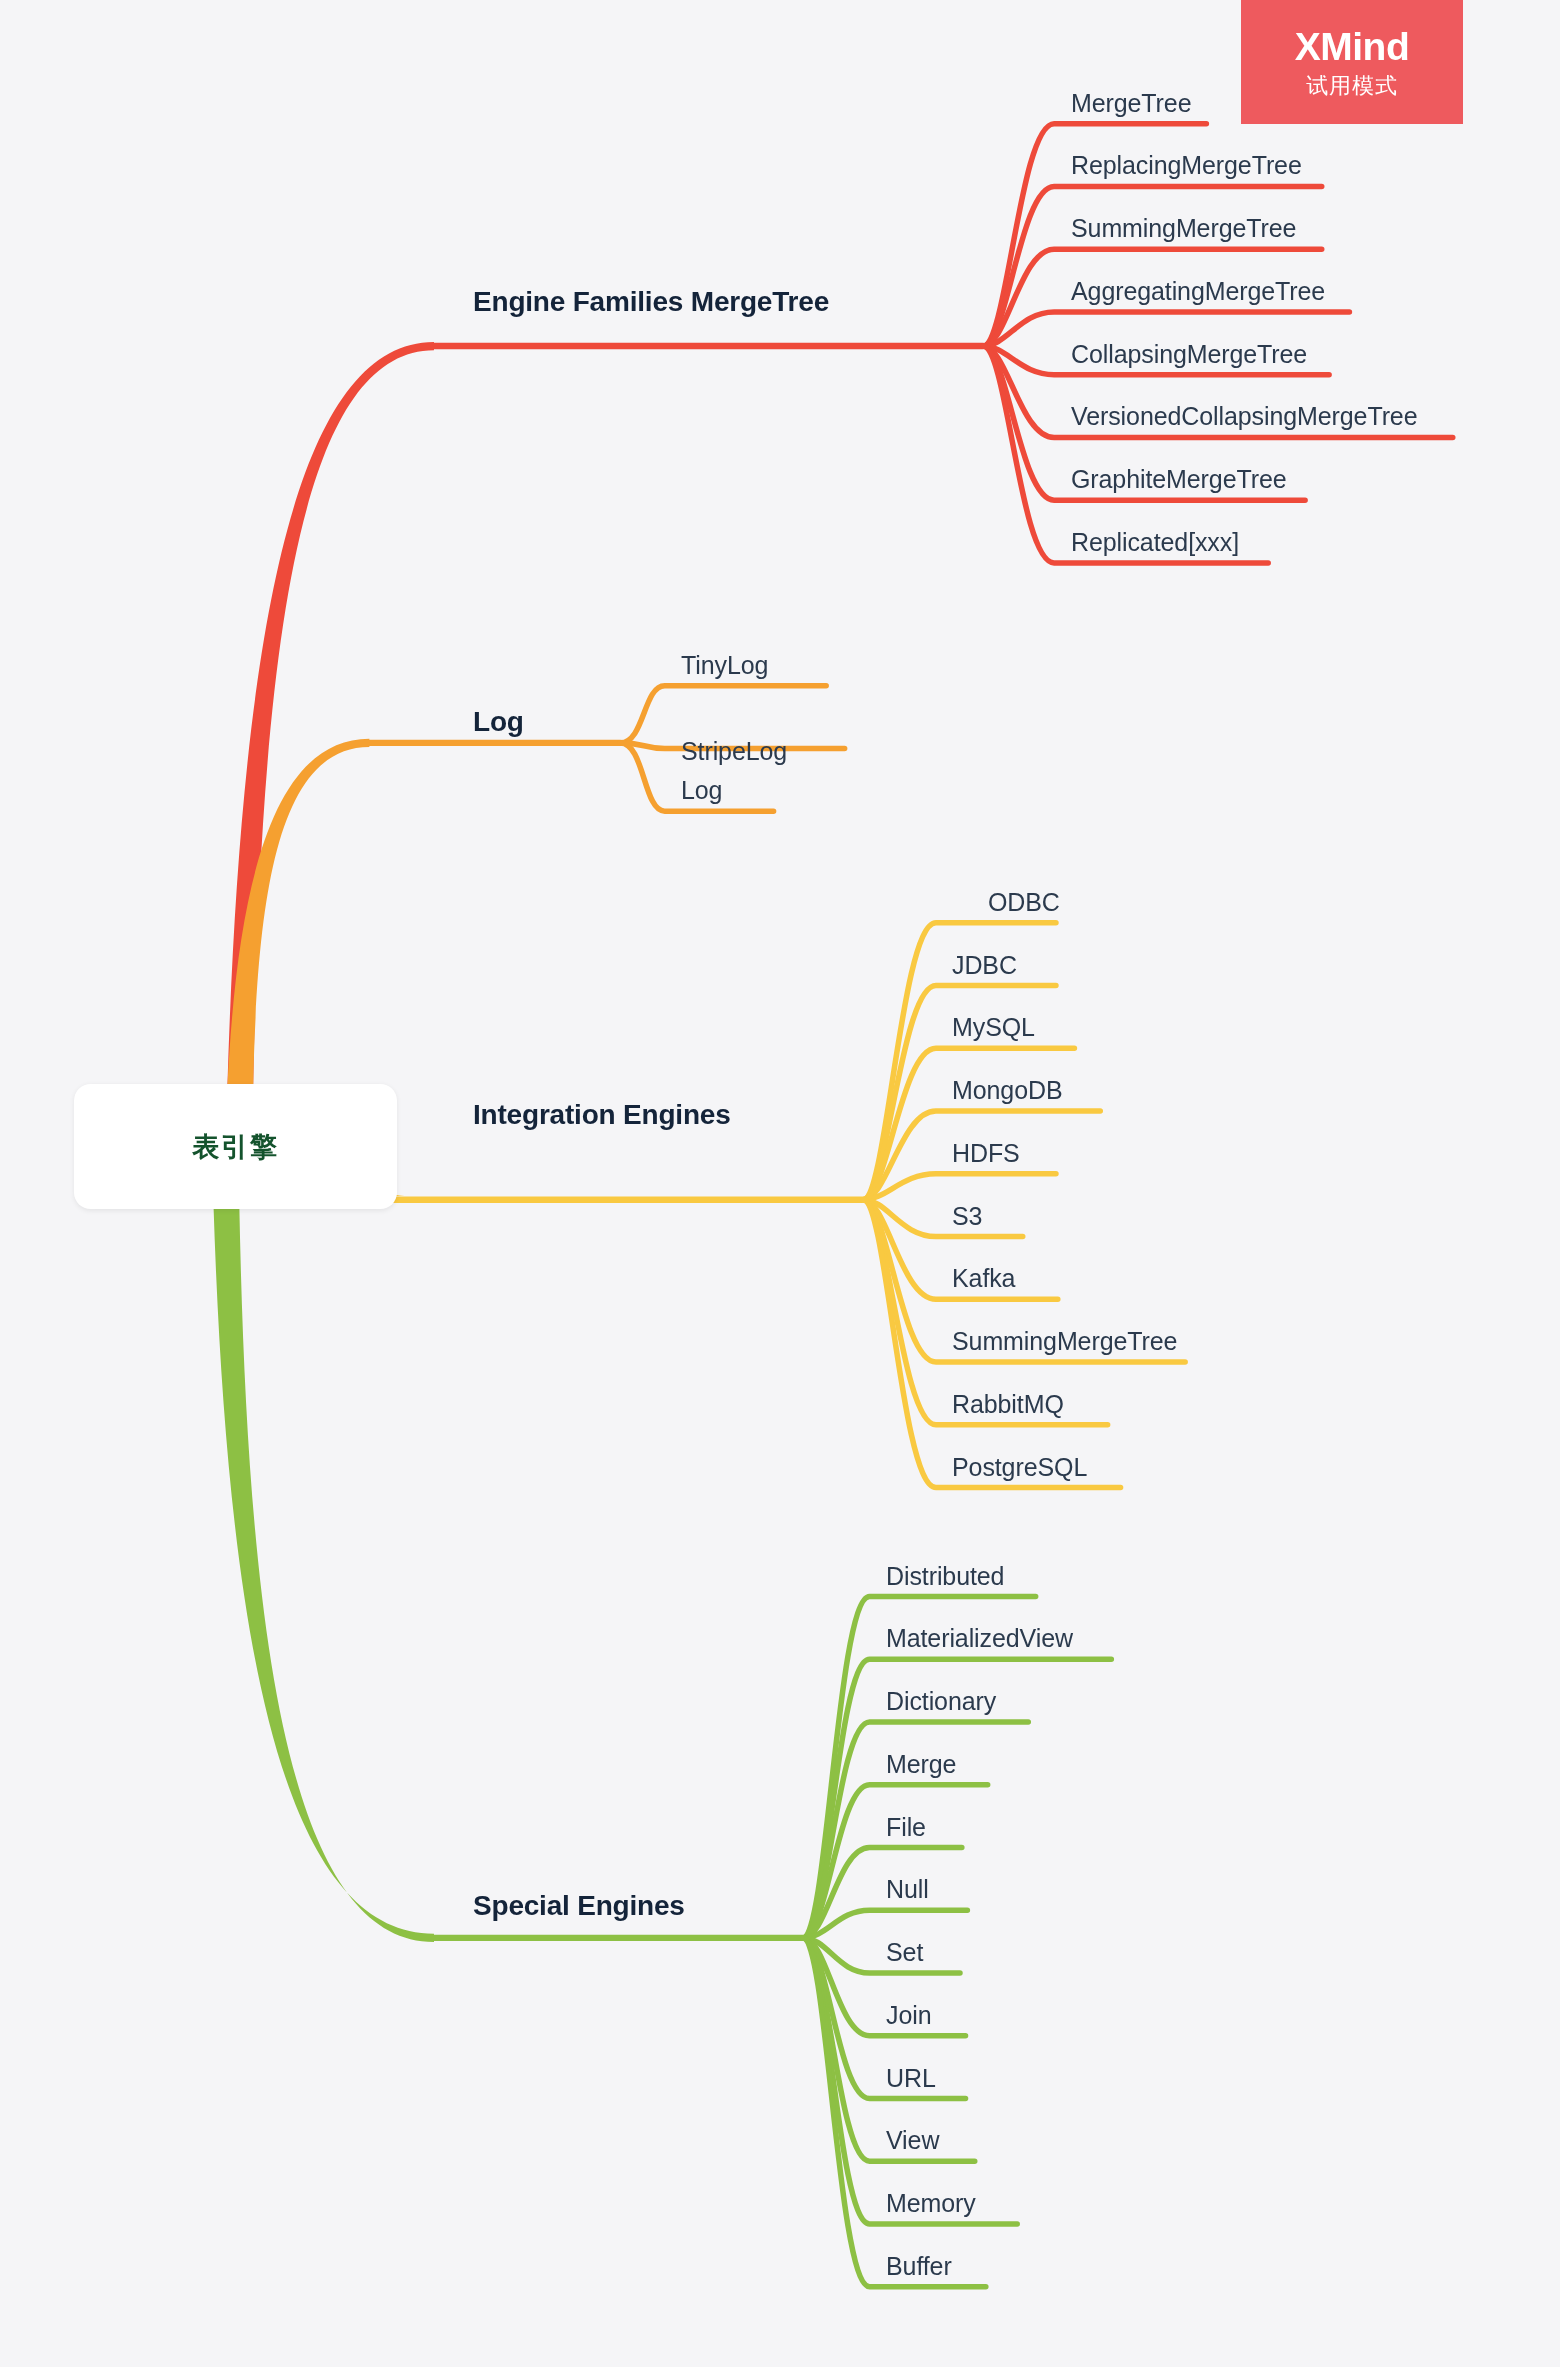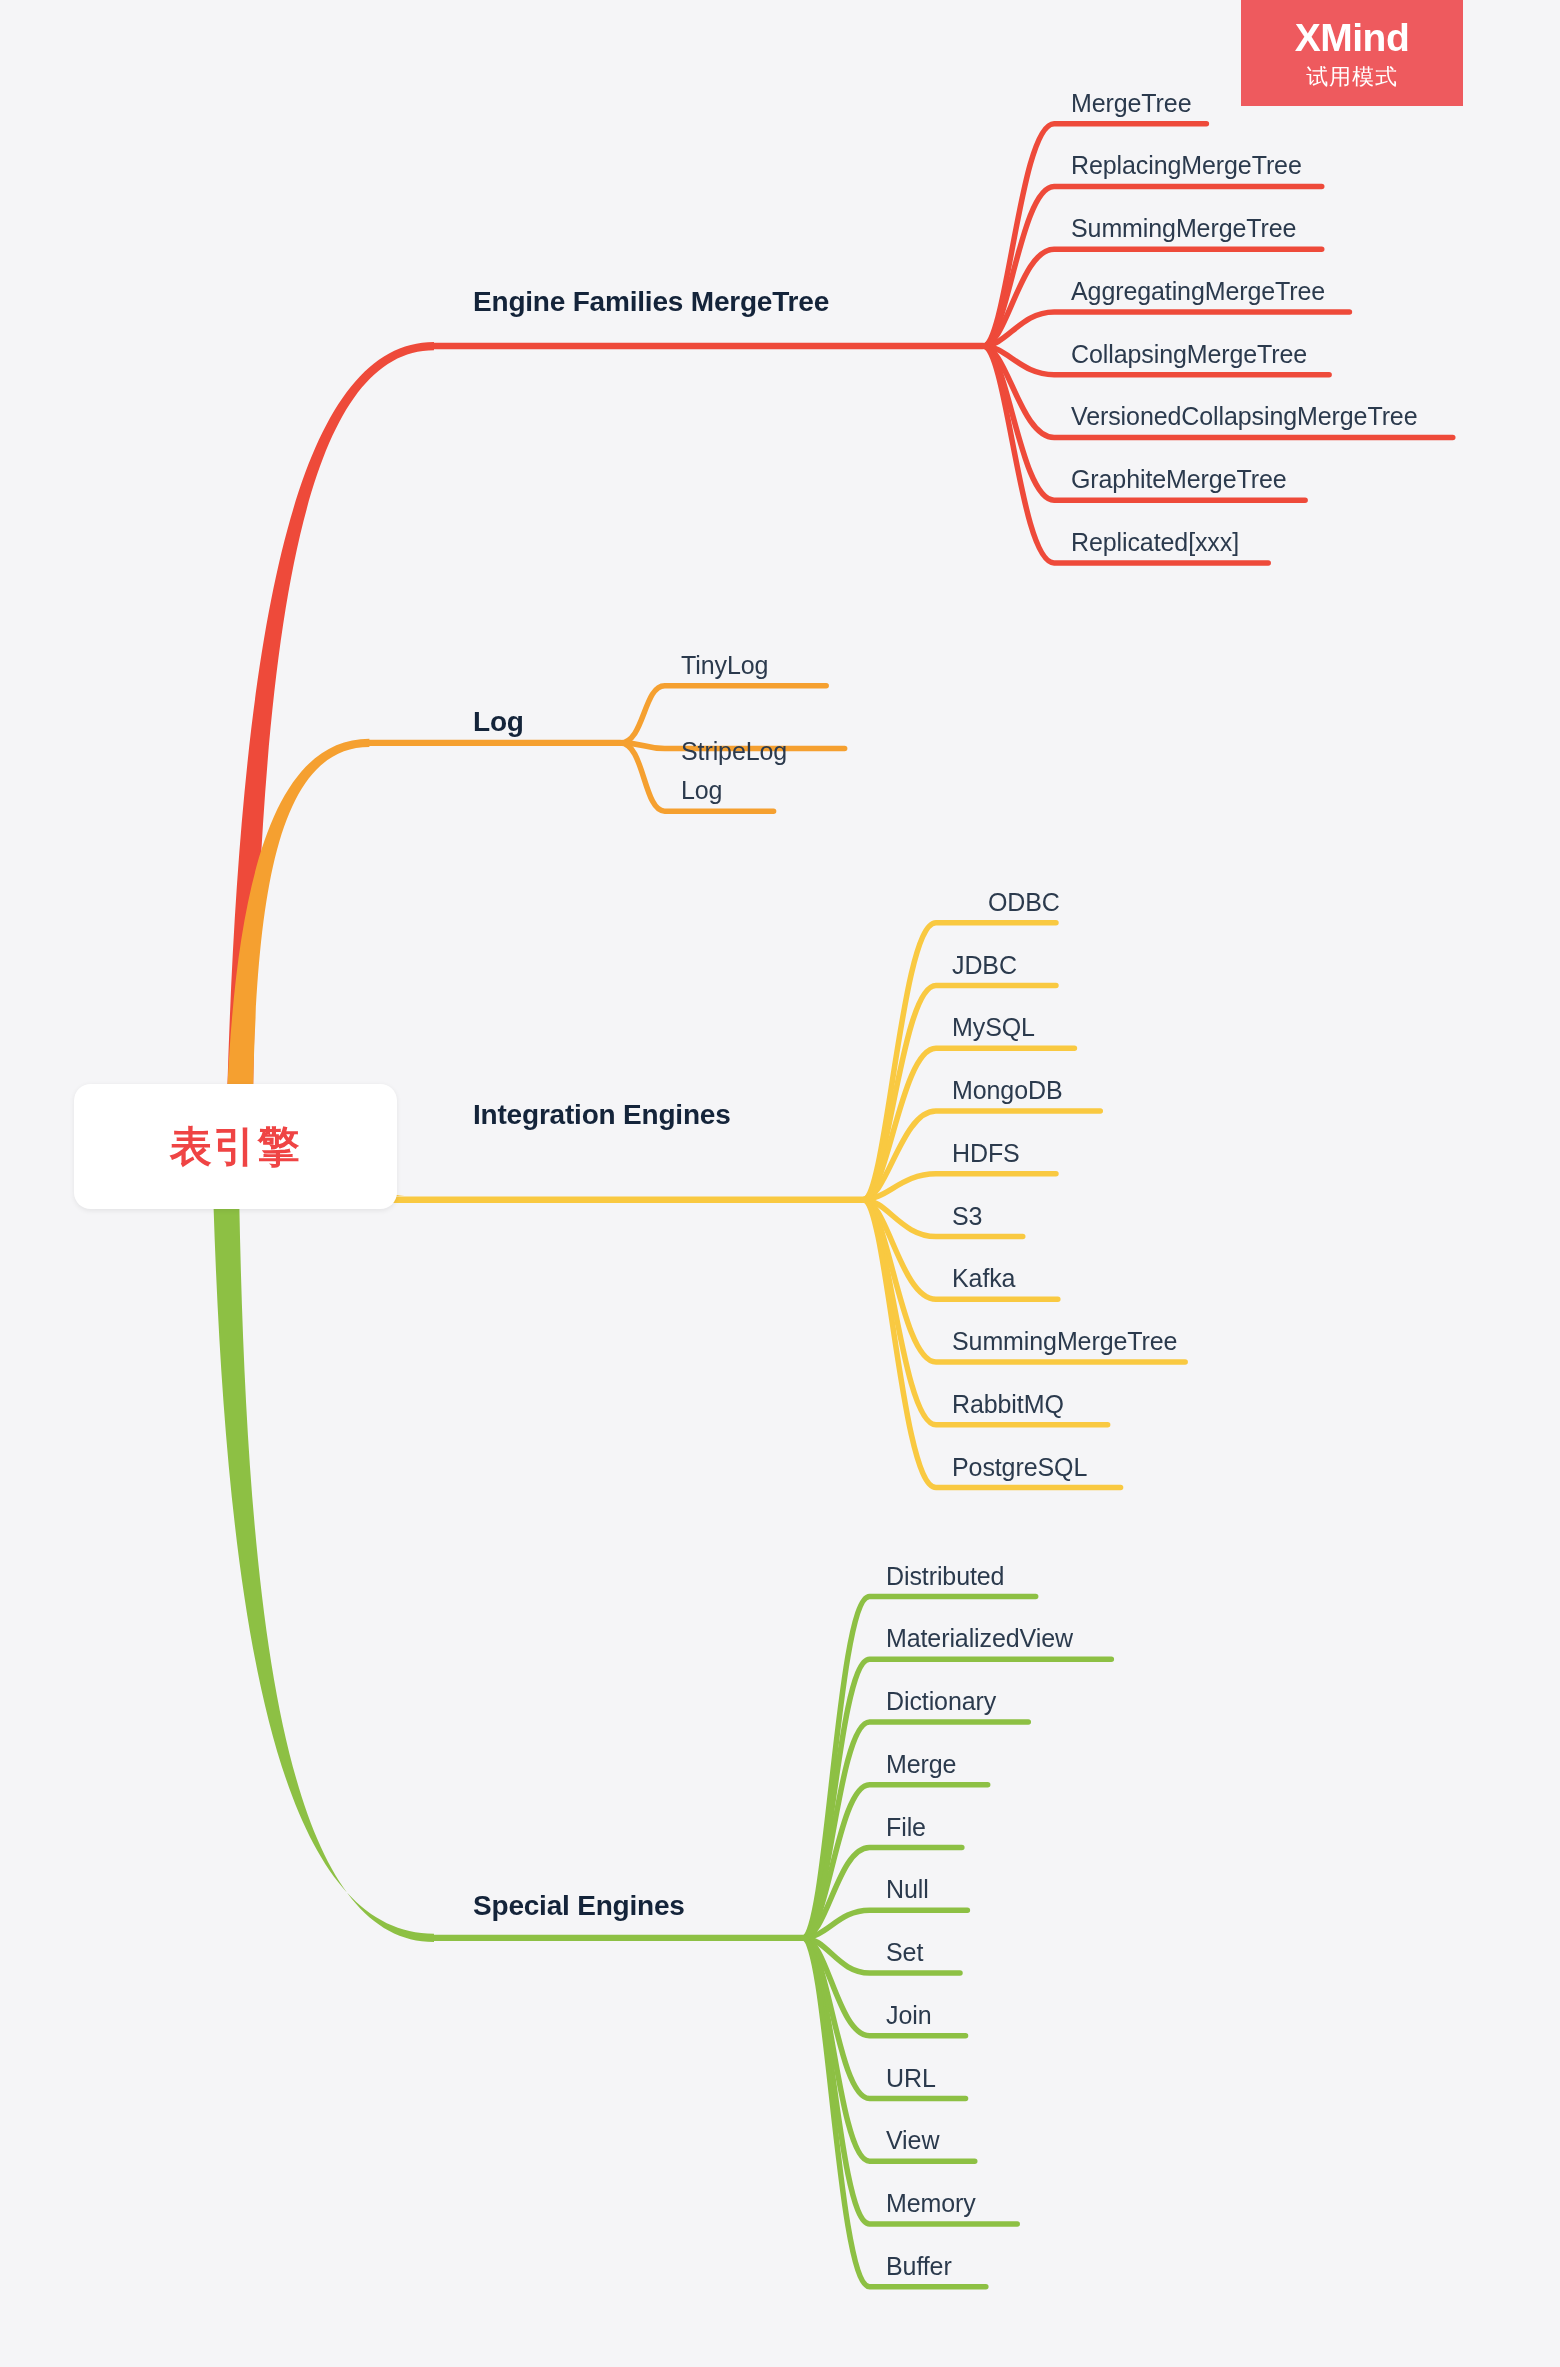--- a/index.html
+++ b/index.html
@@ -67,7 +67,7 @@
     left: 1241px;
     top: 0px;
     width: 222px;
-    height: 106px;
+    height: 124px;
     background: #ee5a5e;
     display: flex;
     flex-direction: column;

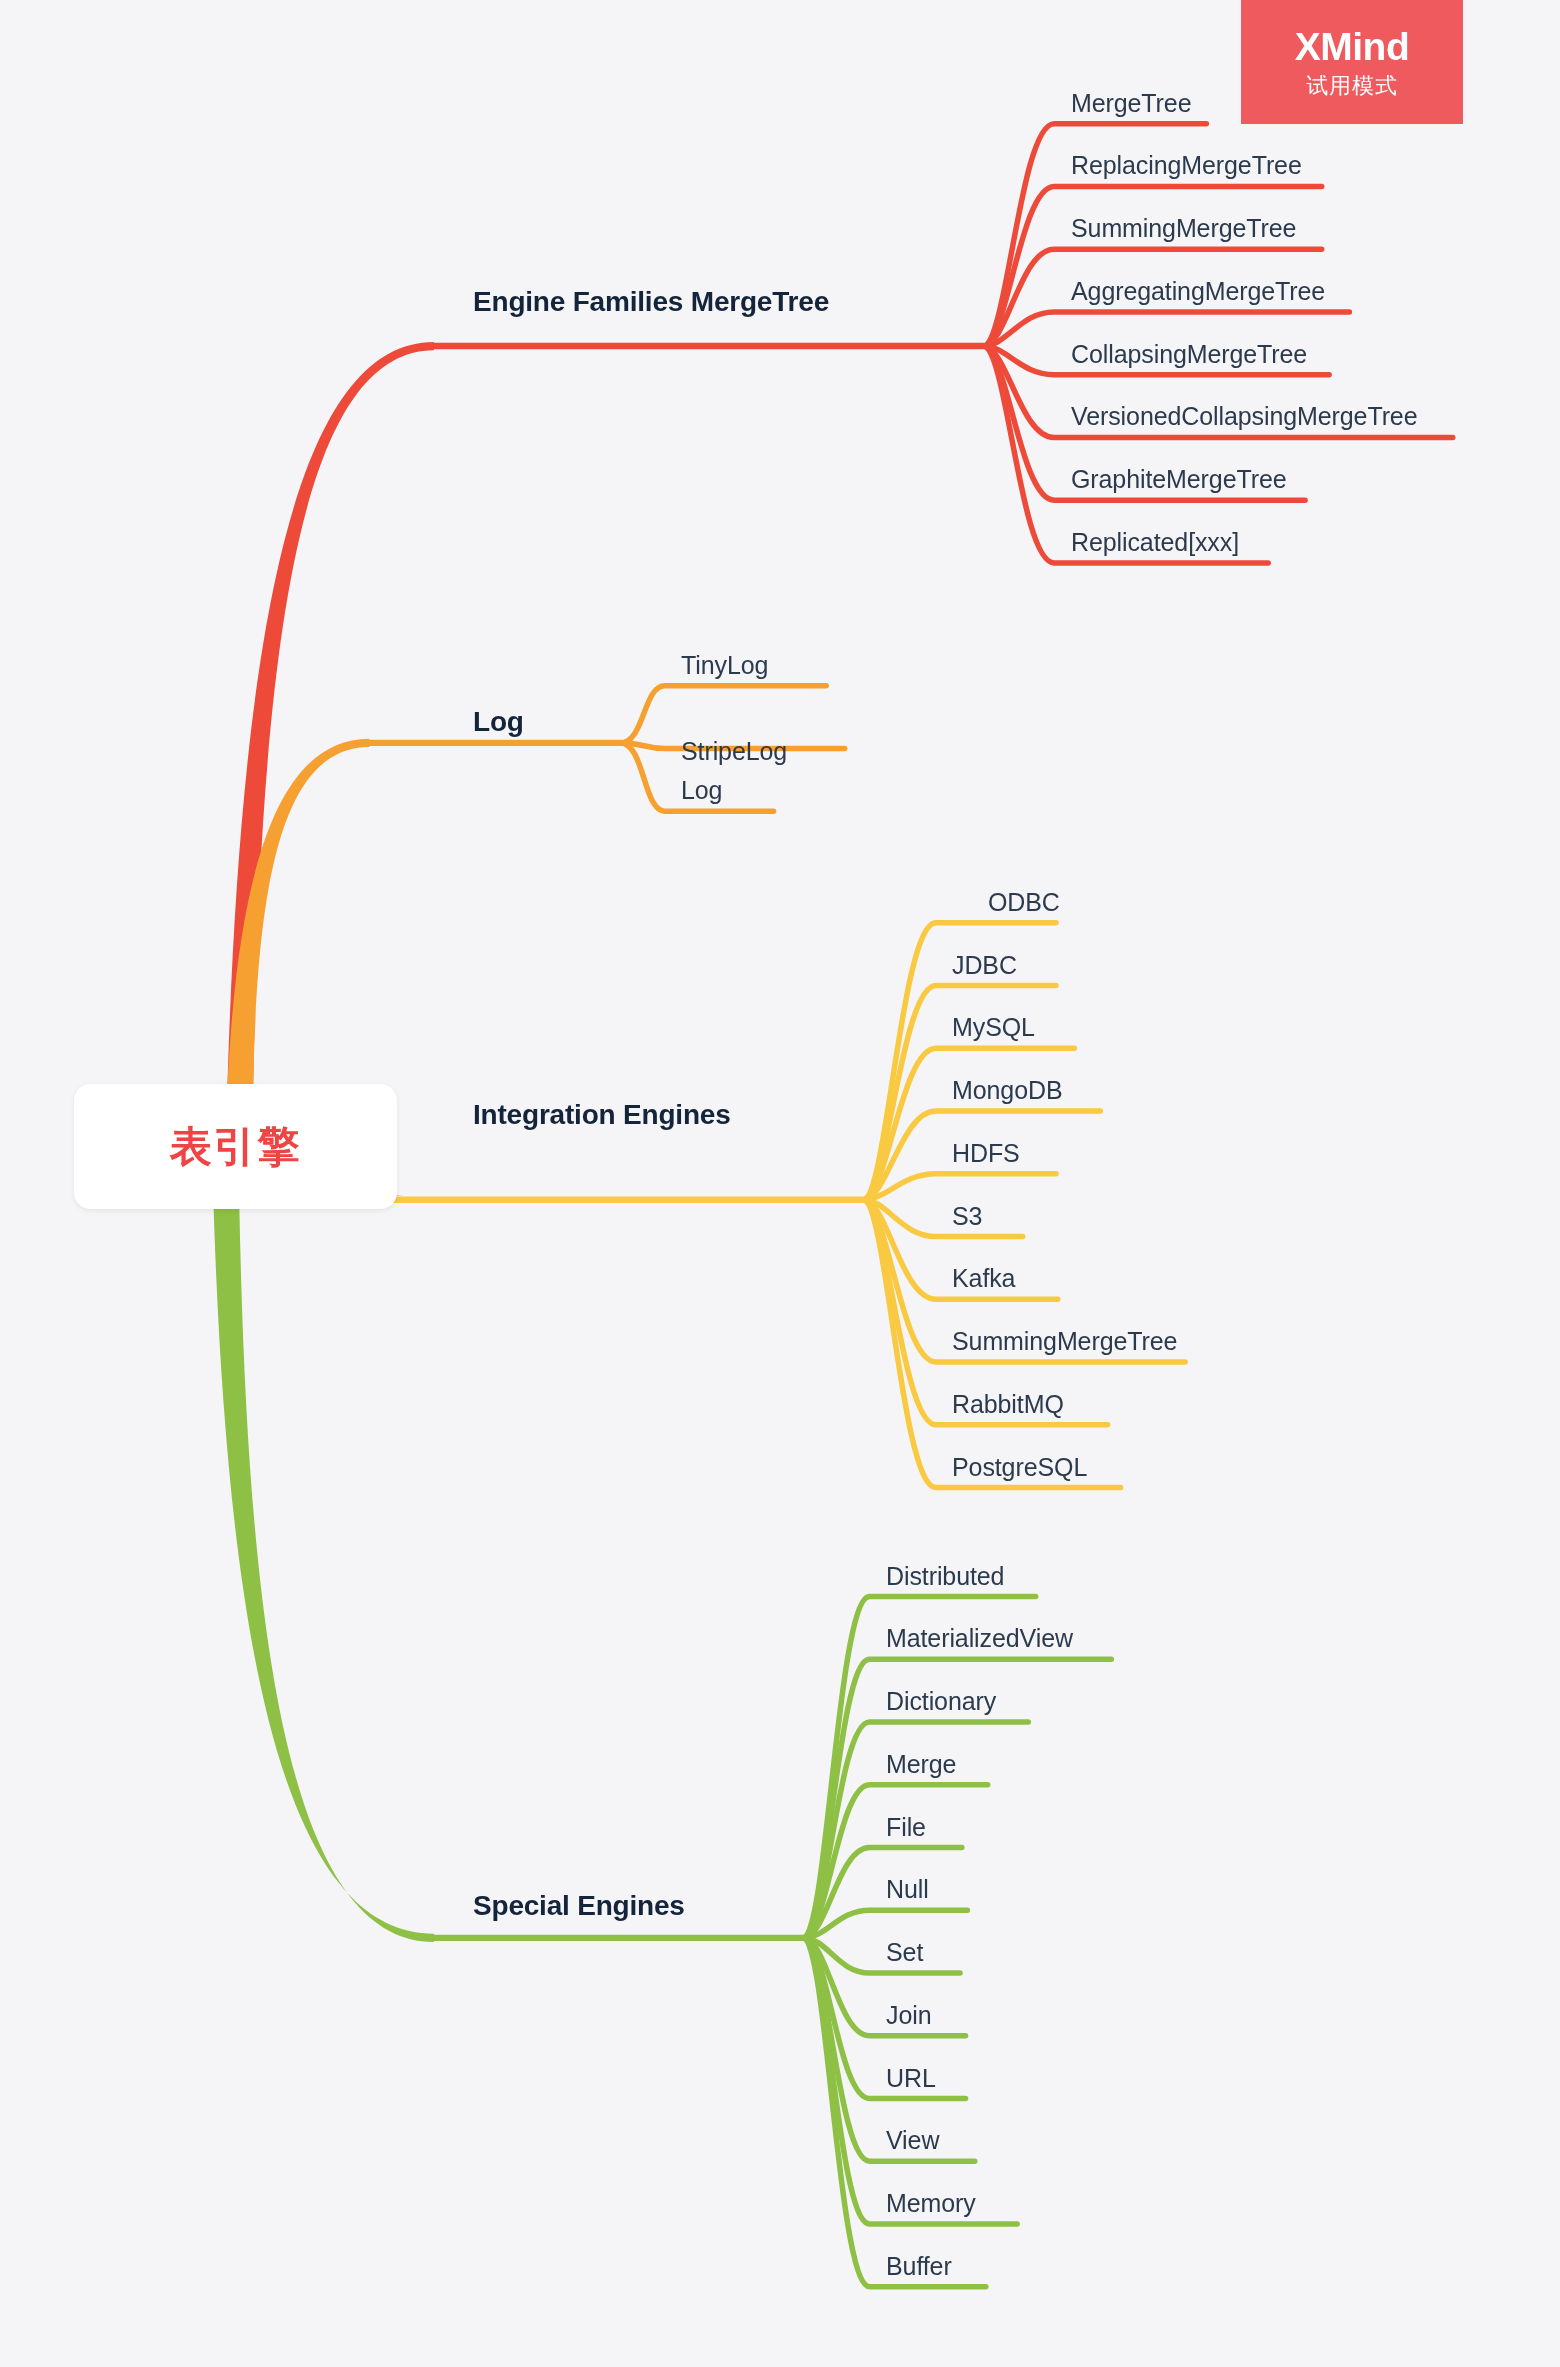--- a/index.html
+++ b/index.html
@@ -36,8 +36,8 @@
   .root-label {
     font-family: "DejaVu Sans", "Liberation Sans", sans-serif;
     font-weight: 700;
-    font-size: 42px;
-    color: #ef4444;
+    font-size: 27px;
+    color: #14532d;
     letter-spacing: 1.8px;
     line-height: 1;
     white-space: nowrap;

